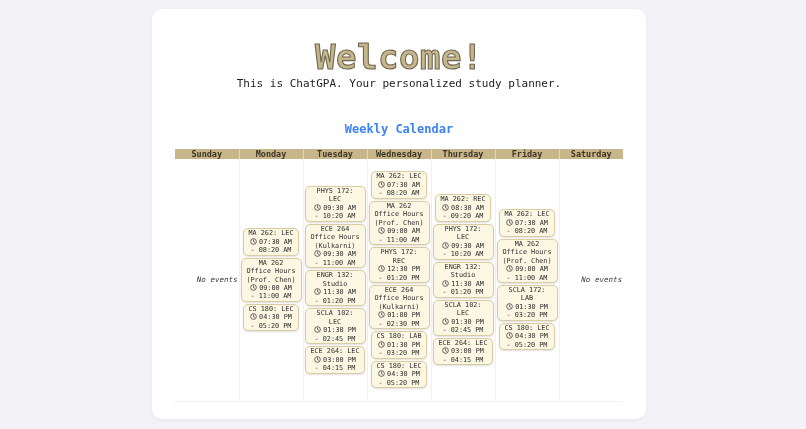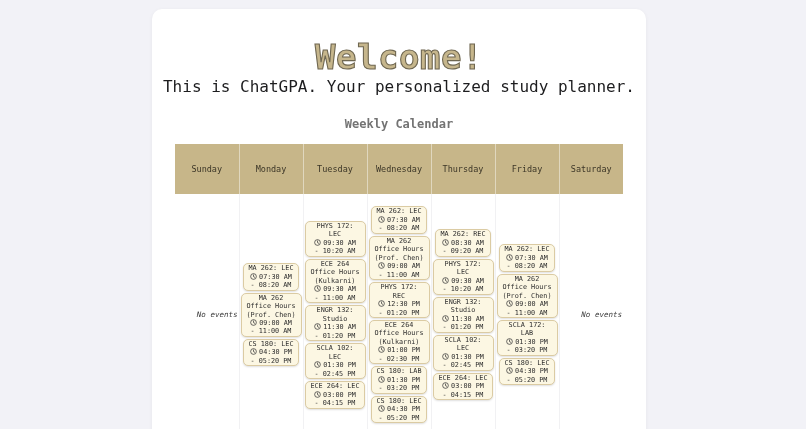--- a/index.html
+++ b/index.html
@@ -28,7 +28,7 @@
     margin: 10px 0 0;
   }
   p.subtitle {
-    font-size: 16px;
+    font-size: 11px;
     color: #1d1d1f;
     margin: 0 0 2px;
   }

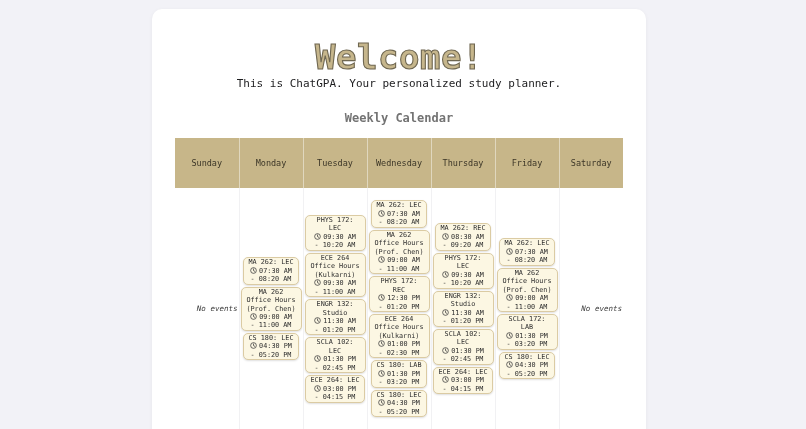--- a/index.html
+++ b/index.html
@@ -35,8 +35,8 @@
   h2.calendar-heading {
     font-size: 12px;
     font-weight: bold;
-    color: #737373;
-    margin: 21px 0 13px;
+    color: #3b82f6;
+    margin: 32px 0 13px;
   }
   table.calendar {
     border-collapse: collapse;

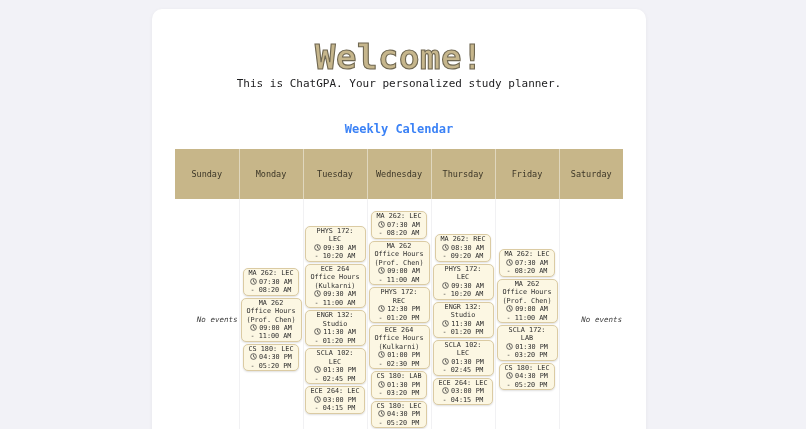--- a/index.html
+++ b/index.html
@@ -49,8 +49,8 @@
     background: var(--header-bg, #c7b689);
     color: #3c3627;
     font-size: 8.5px;
-    font-weight: normal;
-    padding: 20px 0;
+    font-weight: bold;
+    padding: 0 0;
     border-right: 1px solid rgba(255,255,255,0.45);
   }
   th.day-header:last-child { border-right: none; }

